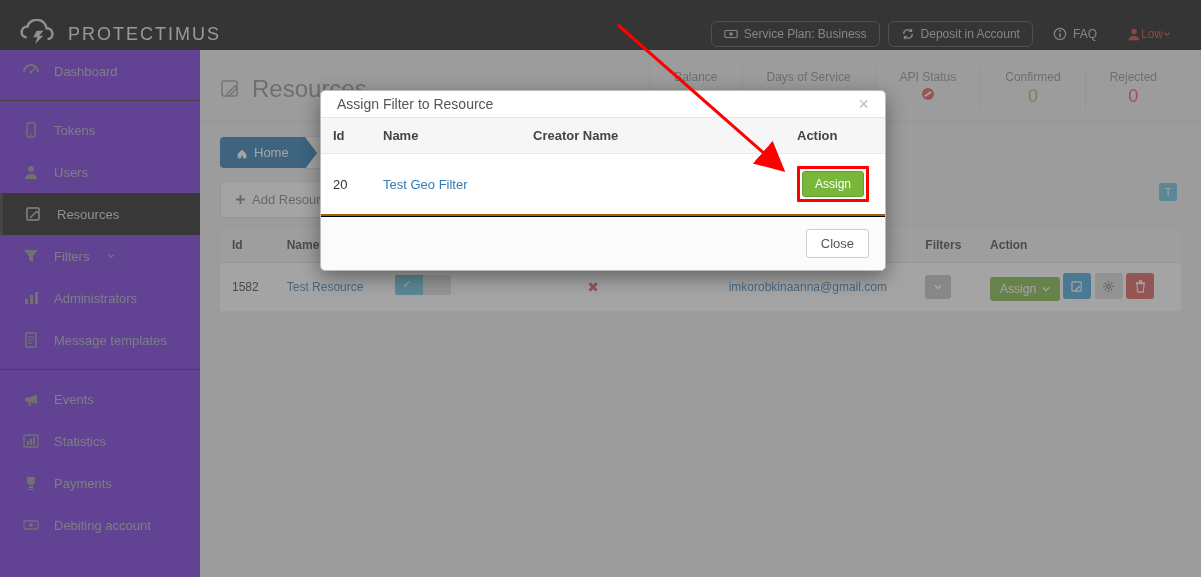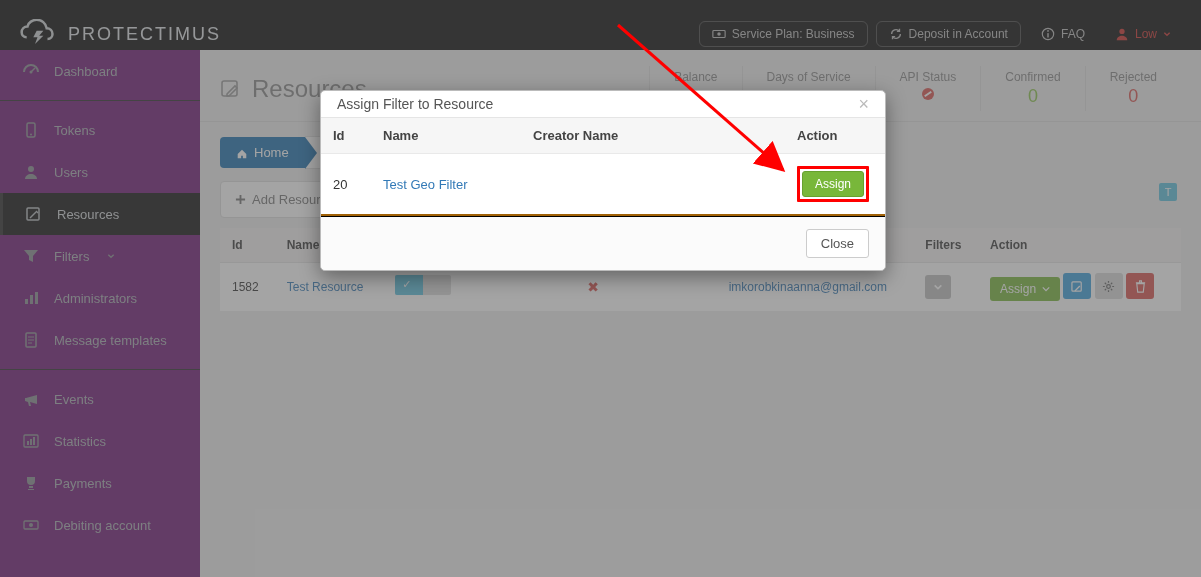--- a/index.html
+++ b/index.html
@@ -13,7 +13,7 @@
   .topbar-menu { margin-left: auto; display: flex; align-items: center; gap: 8px; }
   .tb-btn { border: 1px solid #444; background: transparent; color: #bbb; padding: 5px 12px; border-radius: 6px; font-size: 12px; display: flex; align-items: center; gap: 6px; cursor: pointer; }
   .tb-btn.noborder { border: none; }
-  .tb-user { color: #c9302c; display: flex; align-items: center; gap: 6px; padding: 5px 10px; cursor: pointer; font-size: 12px; }
+  .tb-user { color: #c9302c; display: flex; align-items: center; gap: 0; padding: 5px 10px; cursor: pointer; font-size: 12px; }
   .ico { width: 14px; height: 14px; display: inline-block; }
 
   

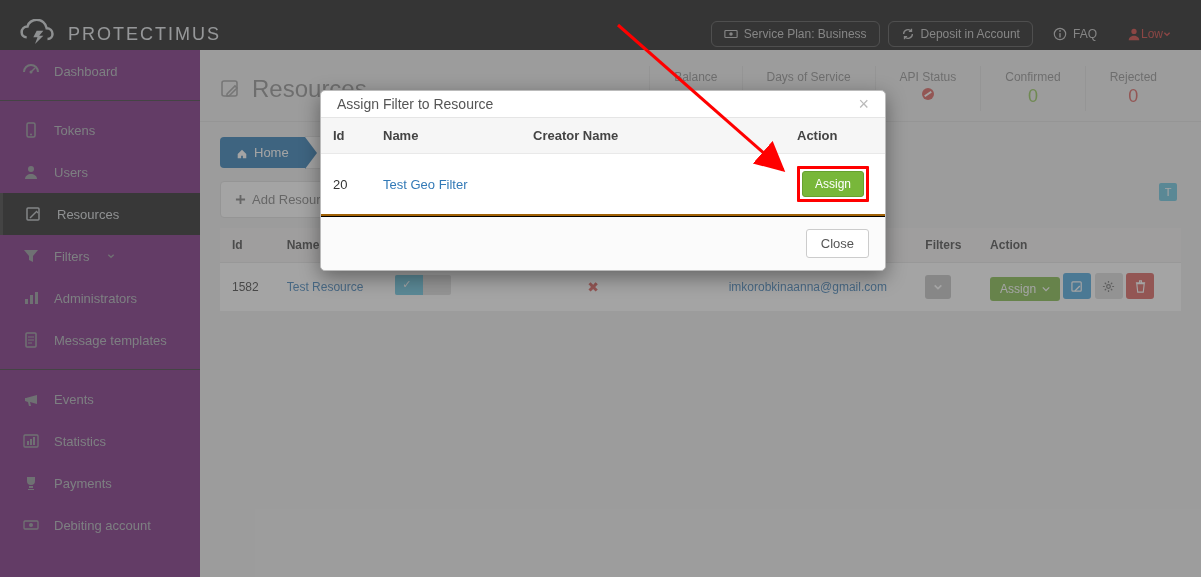--- a/index.html
+++ b/index.html
@@ -17,7 +17,7 @@
   .ico { width: 14px; height: 14px; display: inline-block; }
 
   
-  .sidebar { position: absolute; top: 50px; left: 0; bottom: 0; width: 200px; background: #701a75; color: #aaa; z-index: 1; }
+  .sidebar { position: absolute; top: 50px; left: 0; bottom: 0; width: 200px; background: #6d28d9; color: #aaa; z-index: 1; }
   .side-sep { height: 1px; background: #2a2a2a; margin: 8px 0; }
   .side-item { display: flex; align-items: center; gap: 14px; padding: 12px 22px; color: #a8aeb3; cursor: pointer; font-size: 13px; }
   .side-item.active { background: #101010; border-left: 3px solid #2b2b2b; color: #d0d4d7; }

